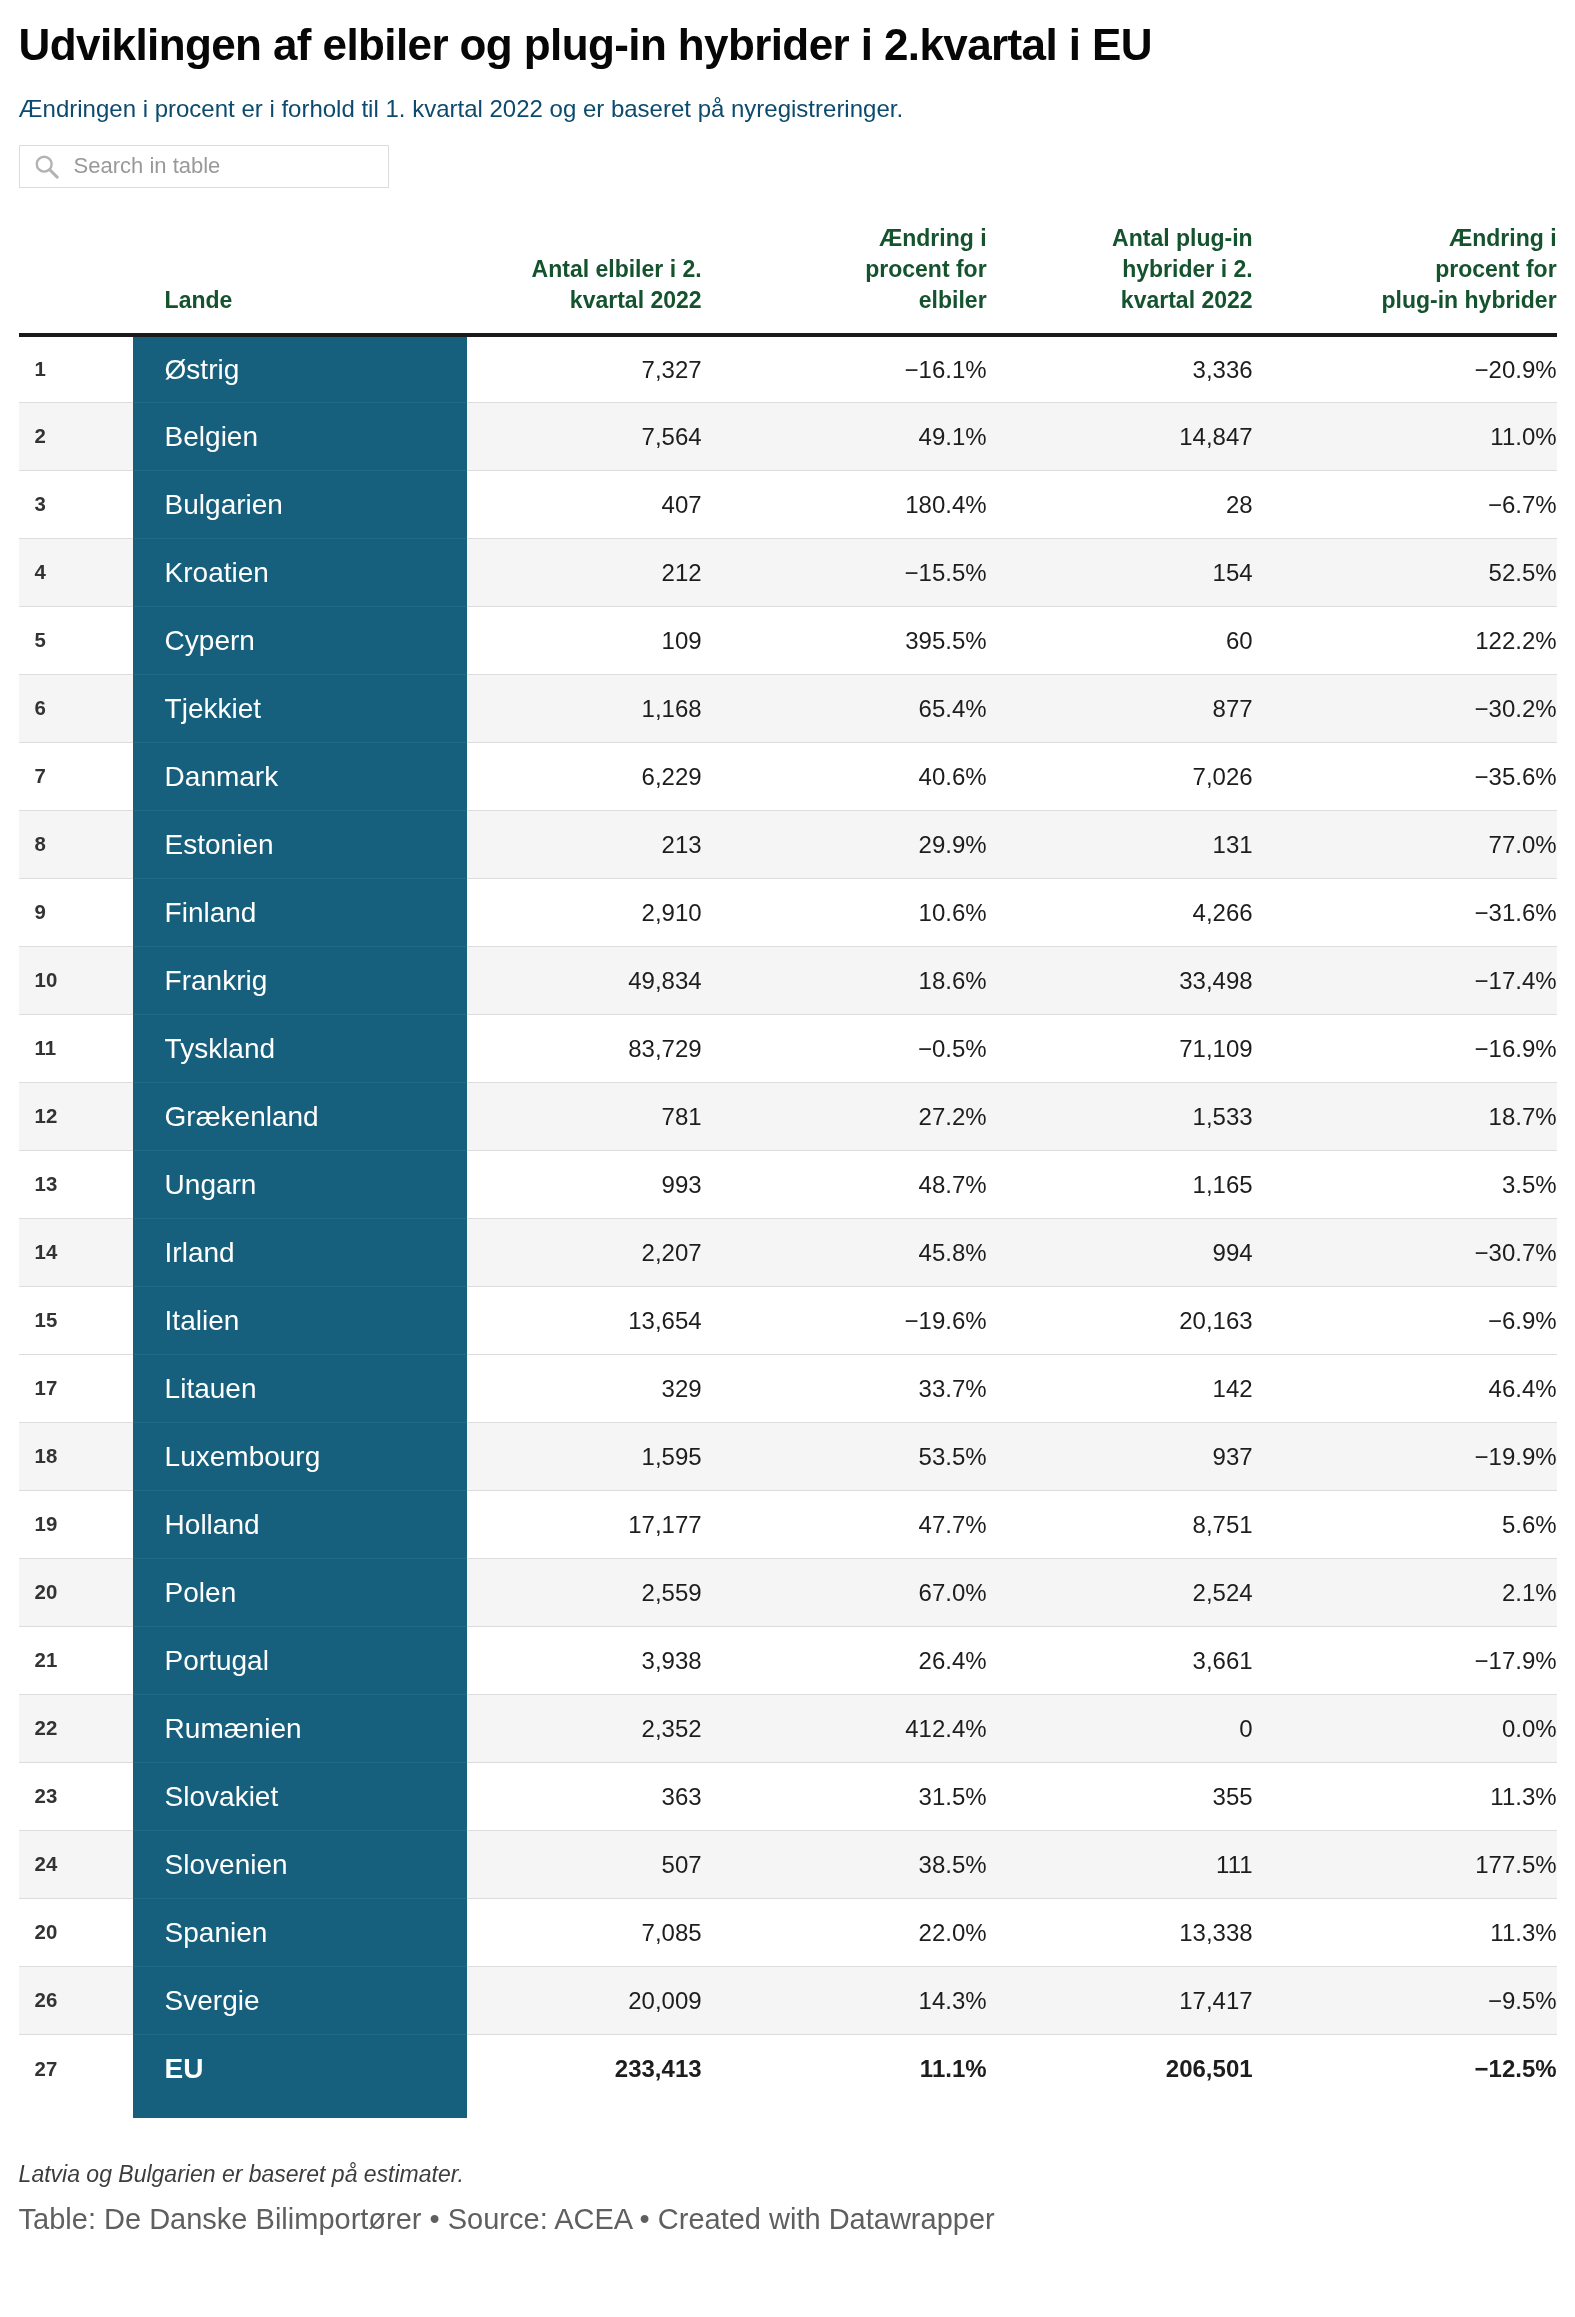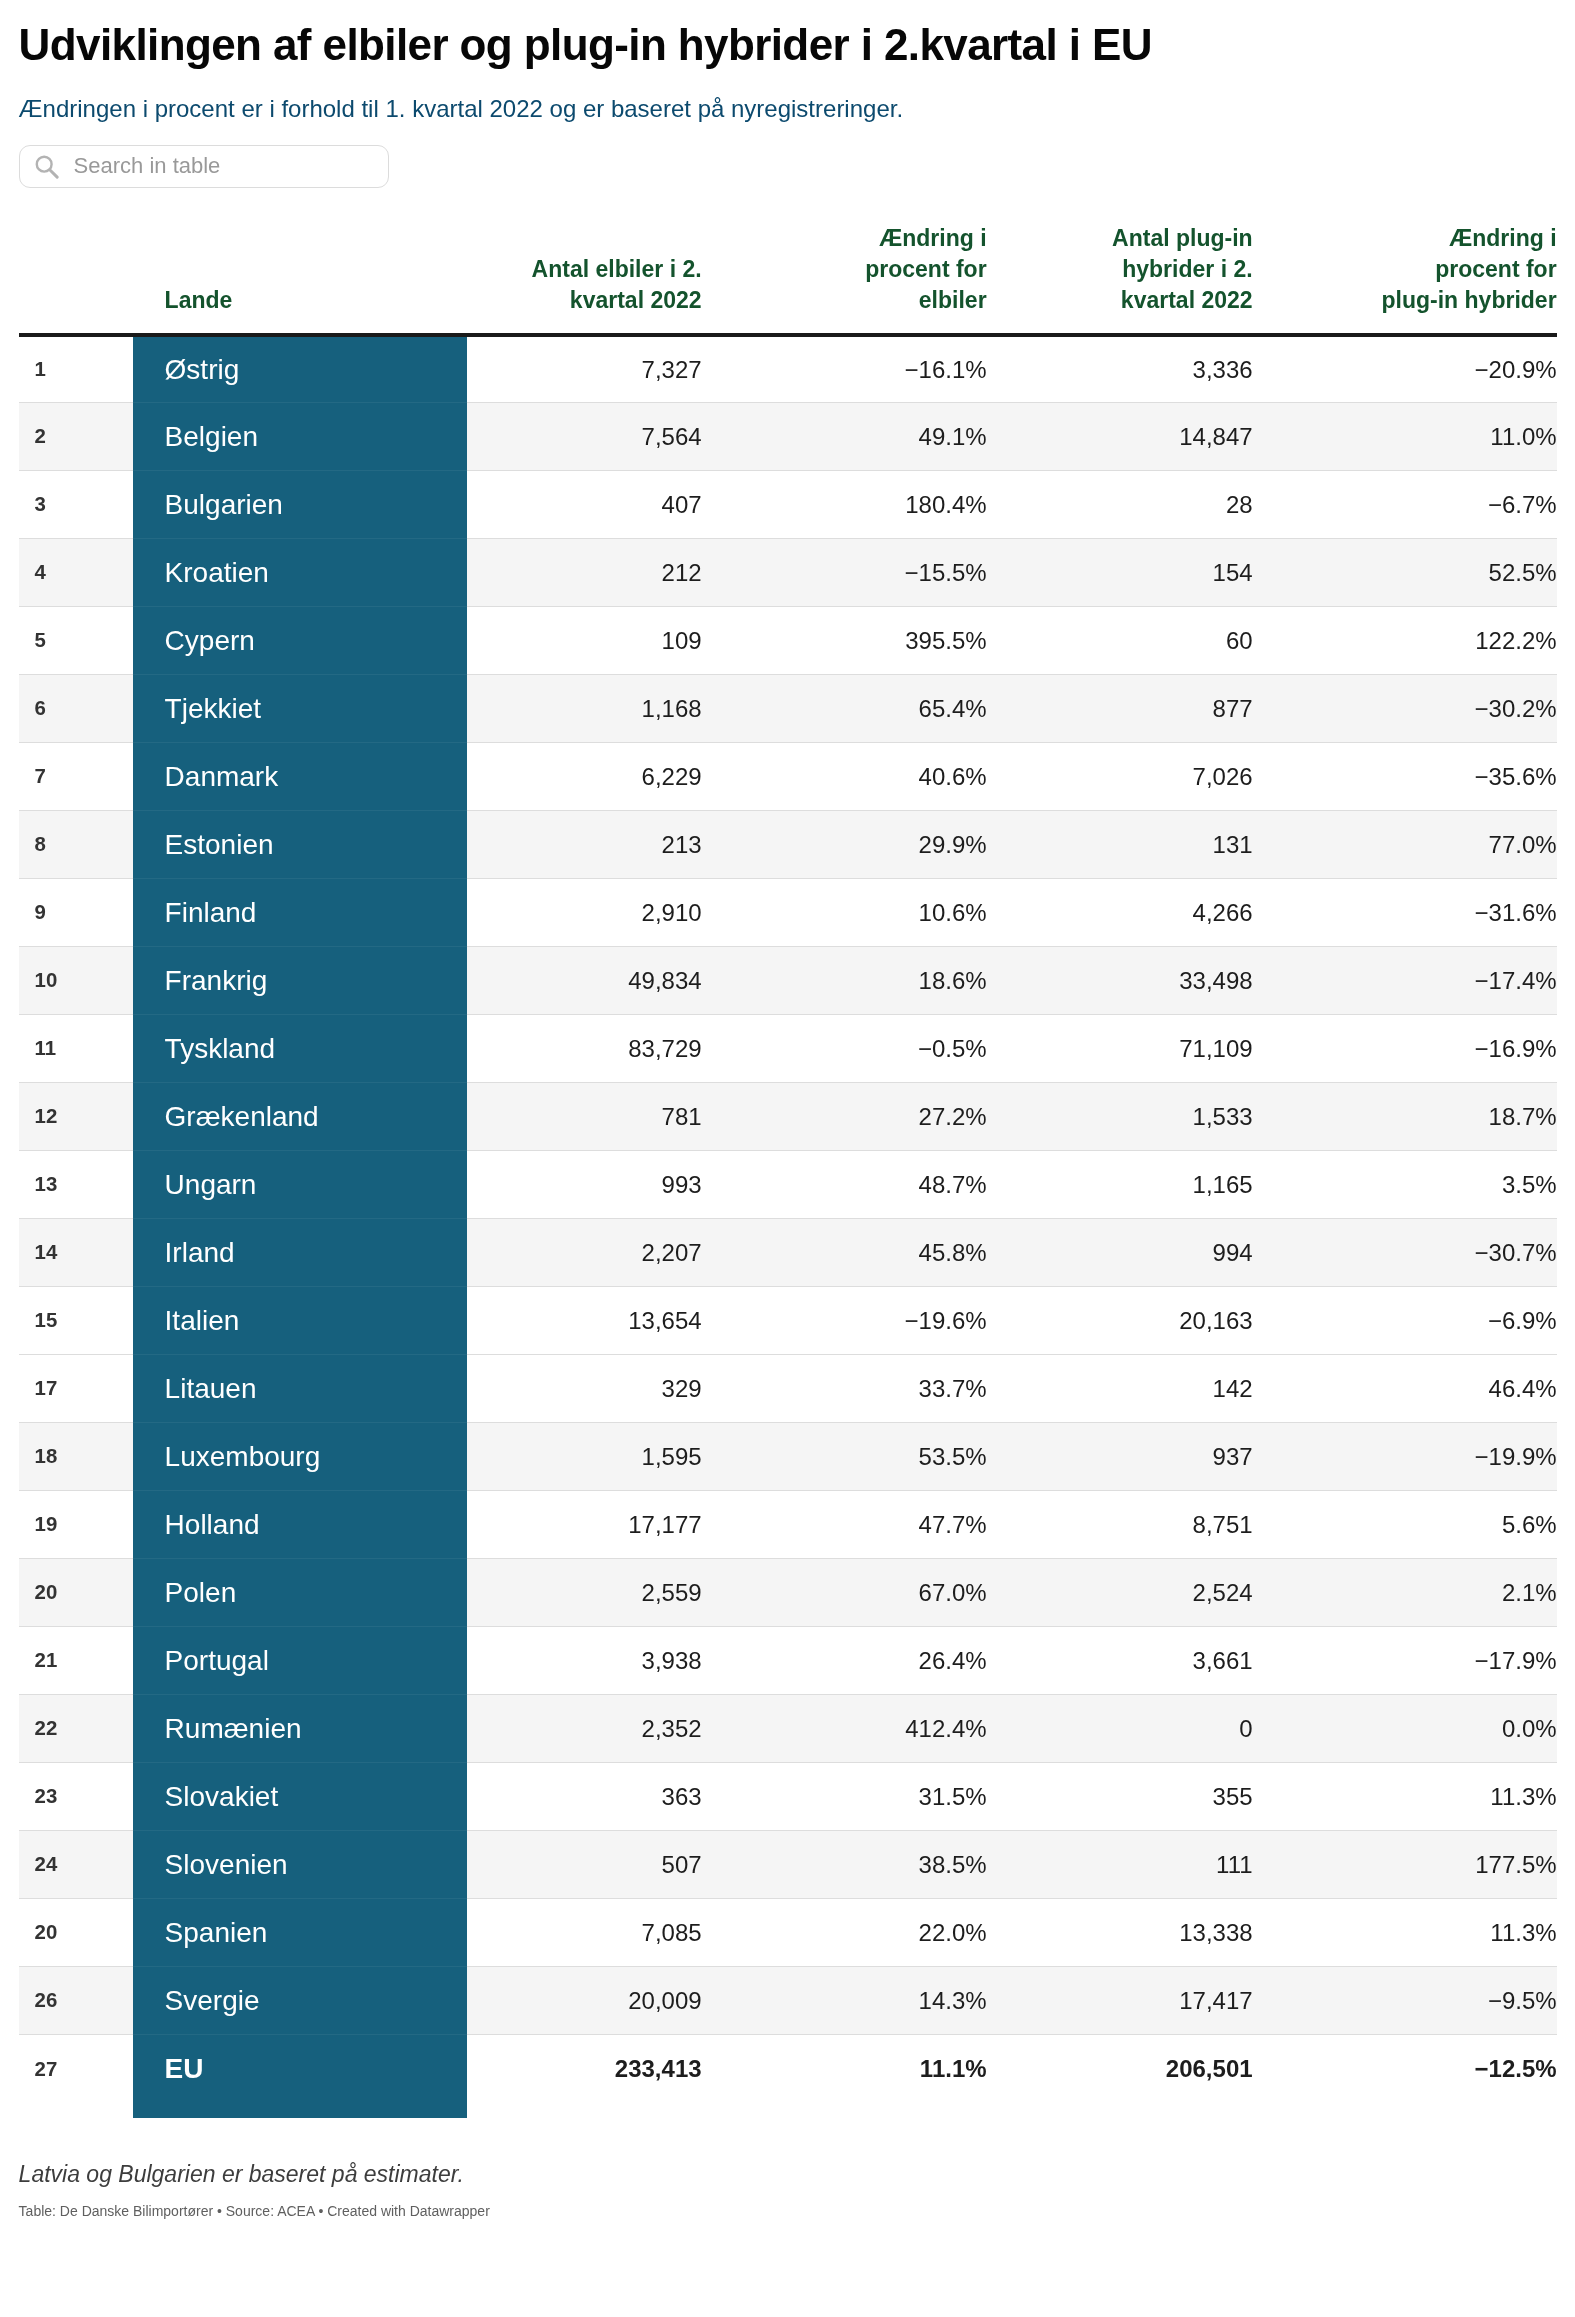--- a/index.html
+++ b/index.html
@@ -24,7 +24,7 @@
   .search-wrap { position:relative; margin:22px 18.6px 0 18.6px; width:370px; height:43px; }
   .search-input {
     width:370px; height:43px;
-    border:1.9px solid #dcdcdc; border-radius:11px;
+    border:1.9px solid #dcdcdc; border-radius:0;
     font-family:"Liberation Sans", sans-serif;
     font-size:22px; color:#333;
     padding:0 13px 0 54px; outline:none; background:#fff;

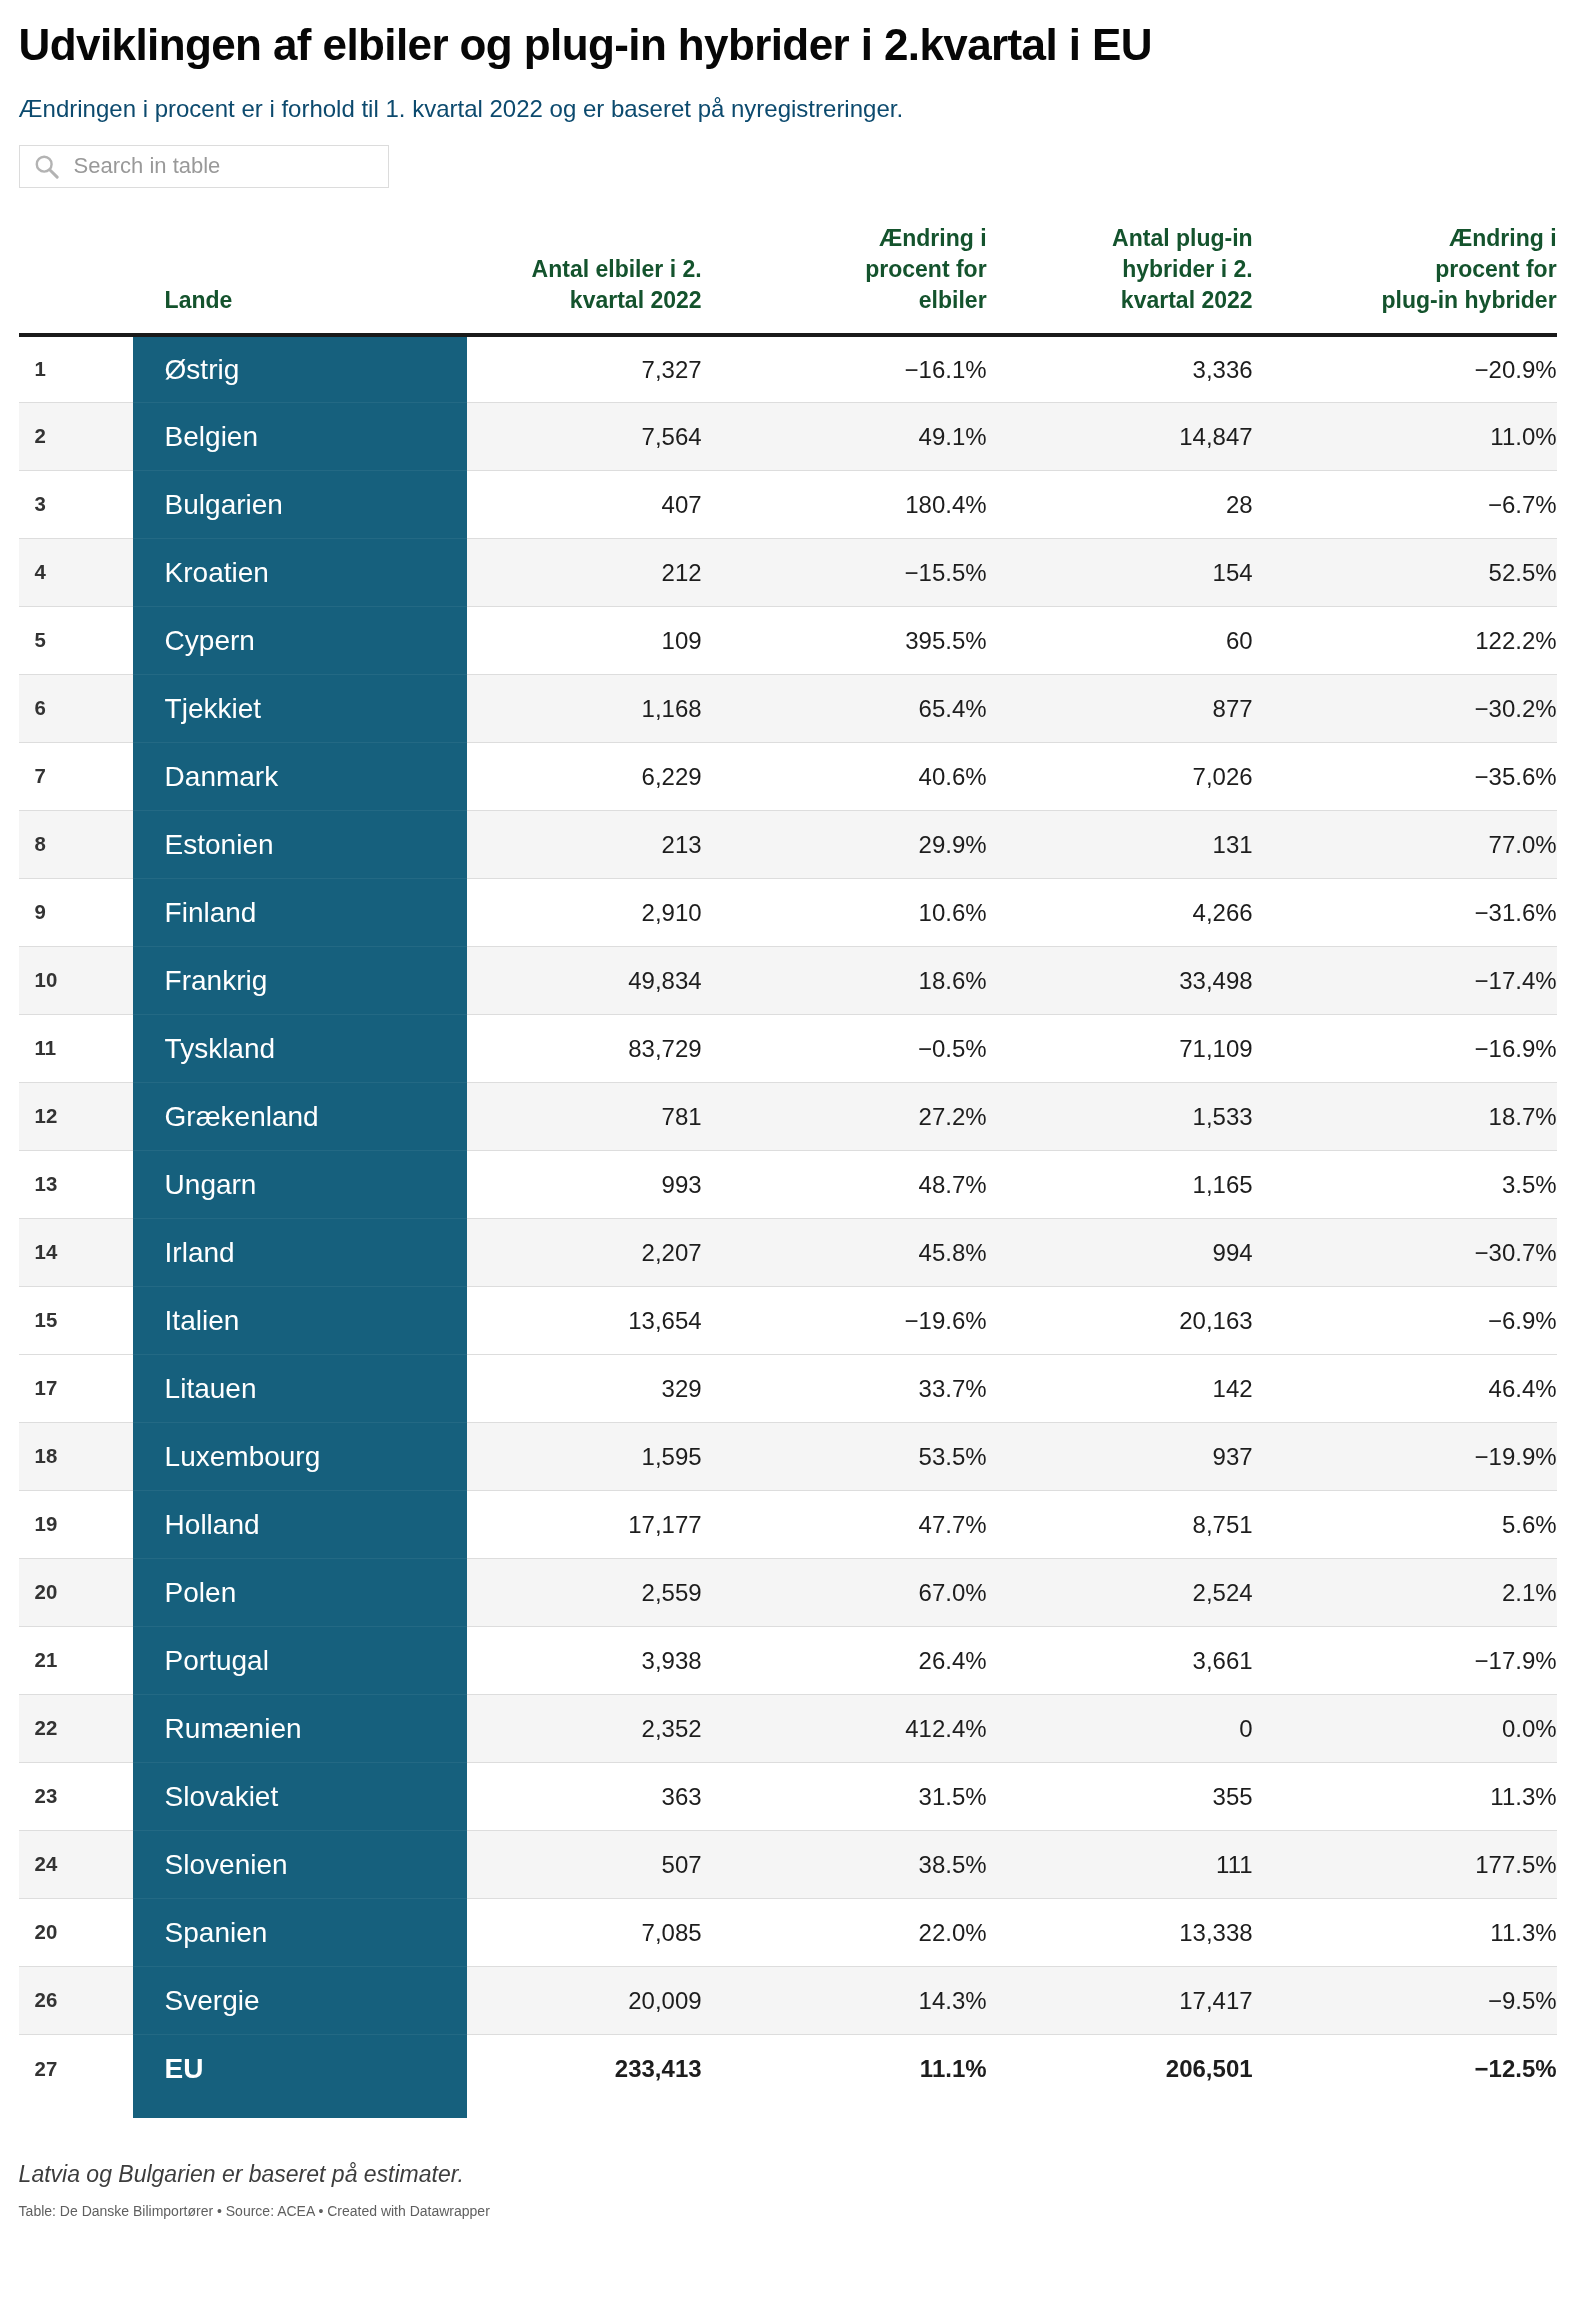--- a/index.html
+++ b/index.html
@@ -82,7 +82,7 @@
     margin-top:58px; font-size:23px; font-style:italic; color:#3d3d3d;
   }
   .credits {
-    margin-top:15px; font-size:14px; color:#5f5f5f;
+    margin-top:15px; font-size:29px; color:#5f5f5f;
   }
 </style>
 </head>

